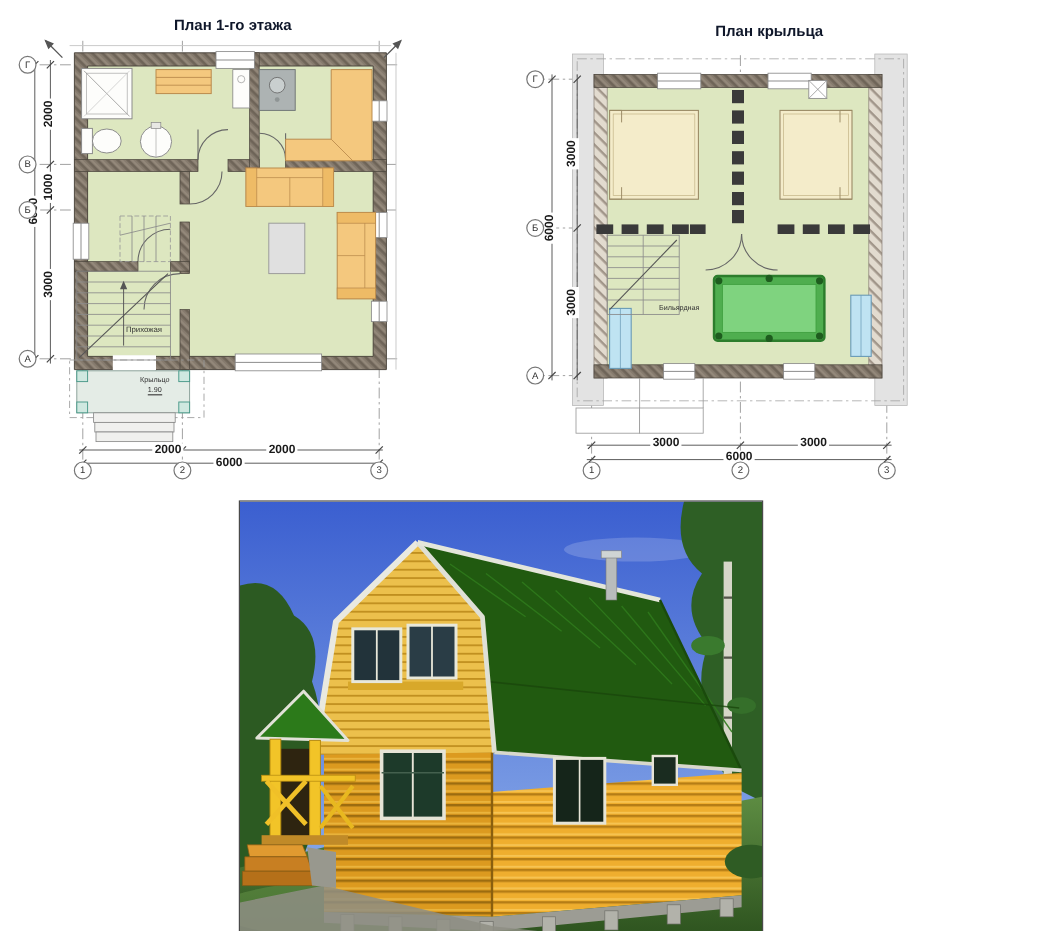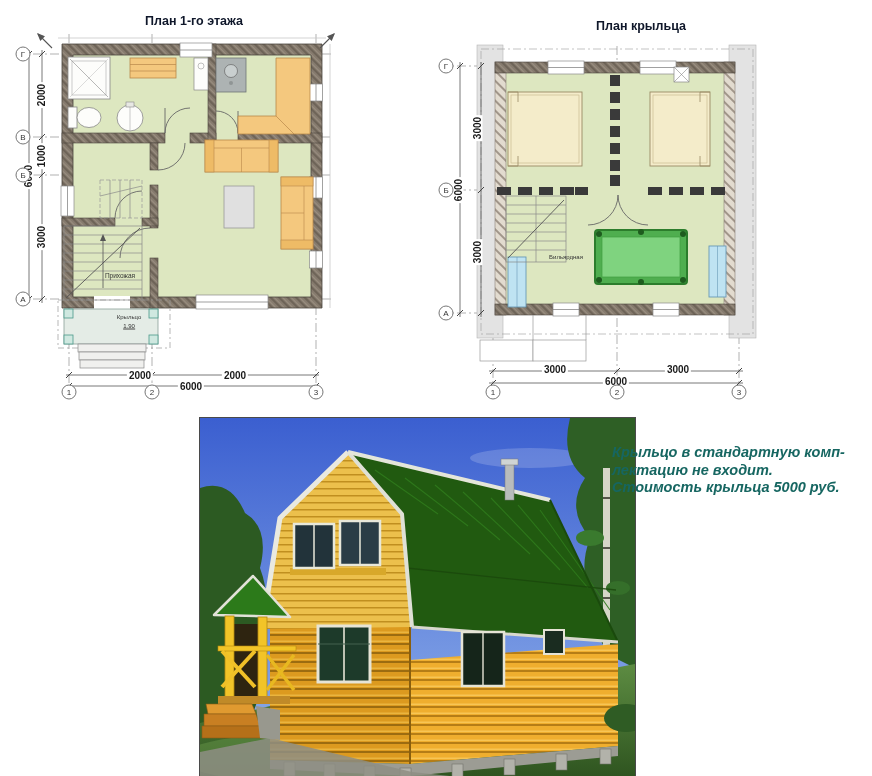--- a/index.html
+++ b/index.html
@@ -534,11 +534,6 @@
     </svg>
   </div>
 
-  <div class="note">
-    <div>Крыльцо в стандартную комп-</div>
-    <div>лектацию не входит.</div>
-    <div>Стоимость крыльца 5000 руб.</div>
-  </div>
 
 </div>
 

